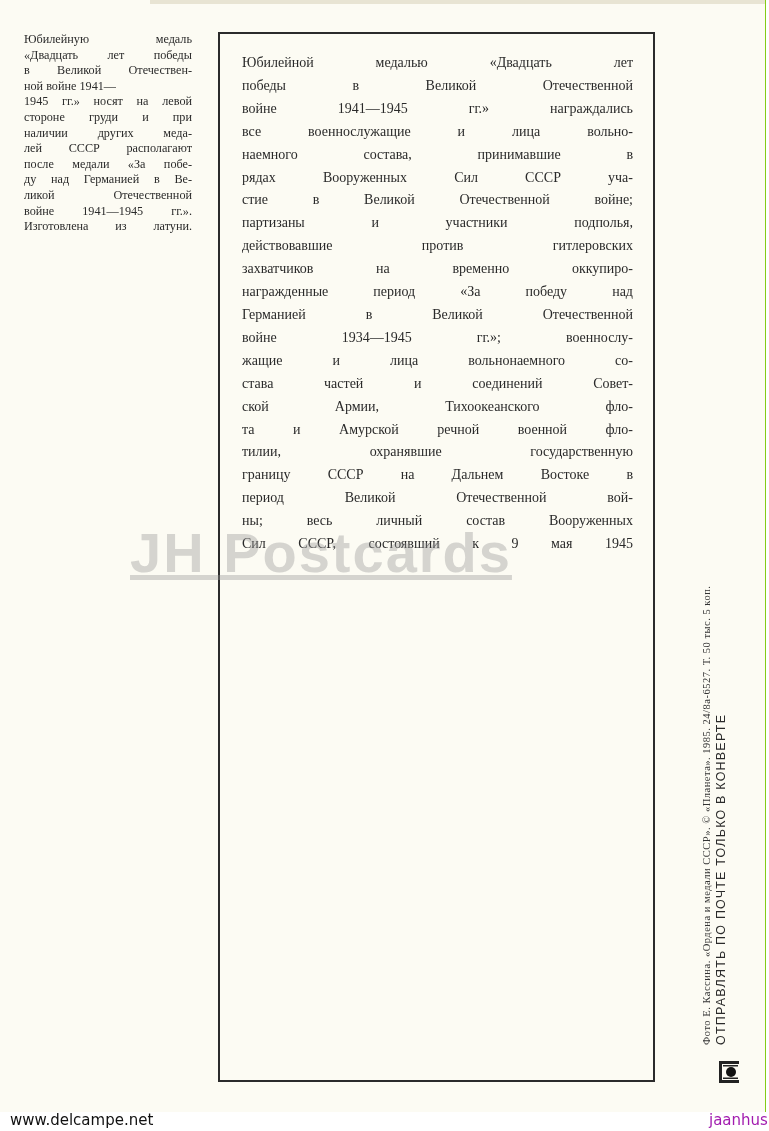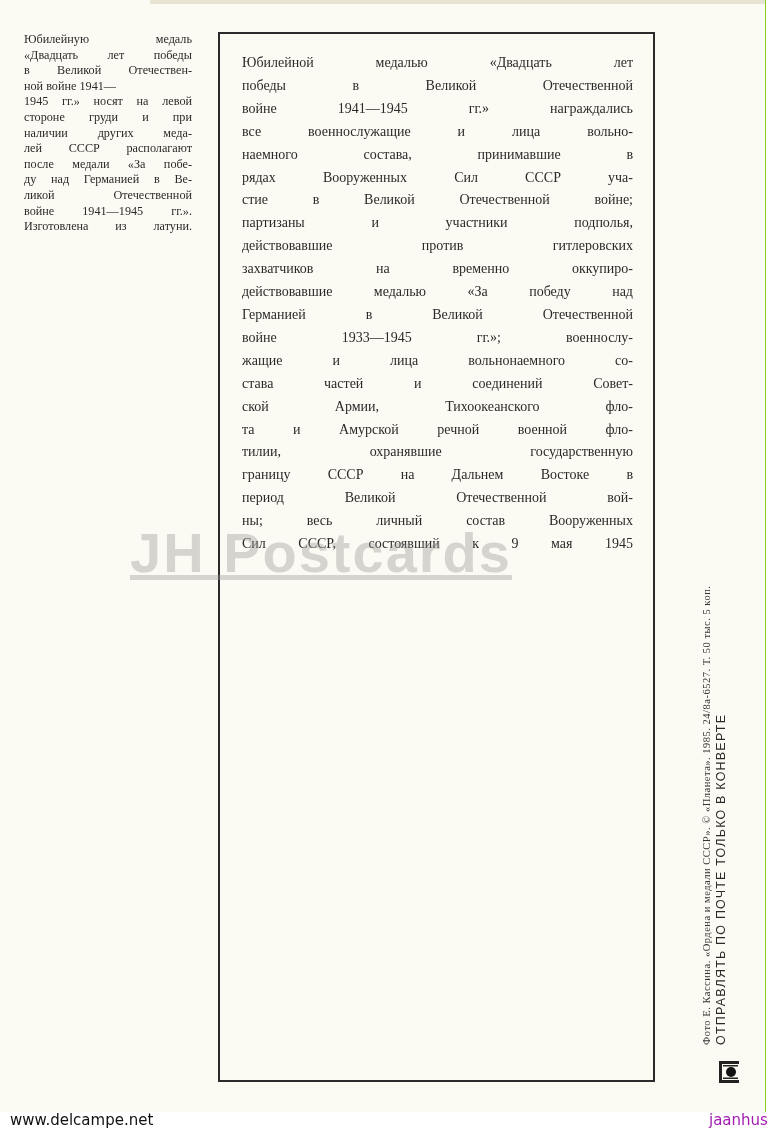--- a/index.html
+++ b/index.html
@@ -94,7 +94,7 @@
     <span class="line">партизаны и участники подполья,</span>
     <span class="line">действовавшие против гитлеровских</span>
     <span class="line">захватчиков на временно оккупиро-</span>
-    <span class="line">действовавшие медалью «За победу над</span>
+    <span class="line">награжденные период «За победу над</span>
     <span class="line">Германией в Великой Отечественной</span>
     <span class="line">войне 1933—1945 гг.»; военнослу-</span>
     <span class="line">жащие и лица вольнонаемного со-</span>

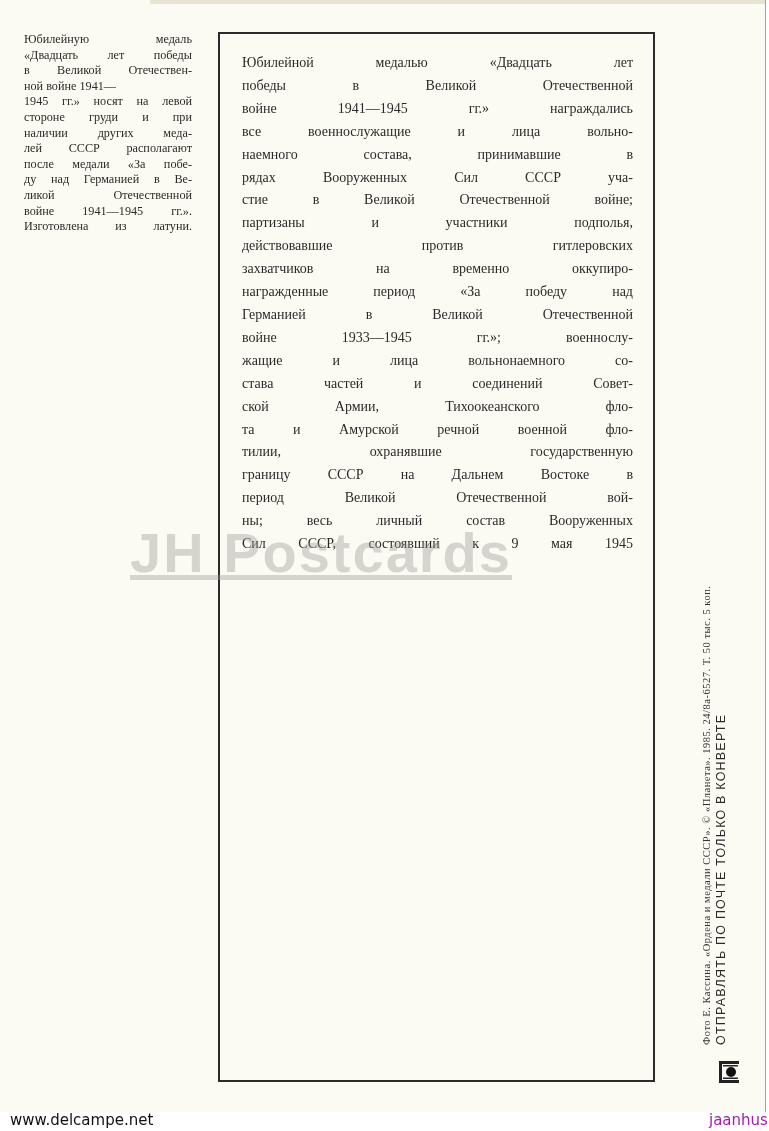--- a/index.html
+++ b/index.html
@@ -96,7 +96,7 @@
     <span class="line">захватчиков на временно оккупиро-</span>
     <span class="line">награжденные период «За победу над</span>
     <span class="line">Германией в Великой Отечественной</span>
-    <span class="line">войне 1933—1945 гг.»; военнослу-</span>
+    <span class="line">войне 1934—1945 гг.»; военнослу-</span>
     <span class="line">жащие и лица вольнонаемного со-</span>
     <span class="line">става частей и соединений Совет-</span>
     <span class="line">ской Армии, Тихоокеанского фло-</span>

